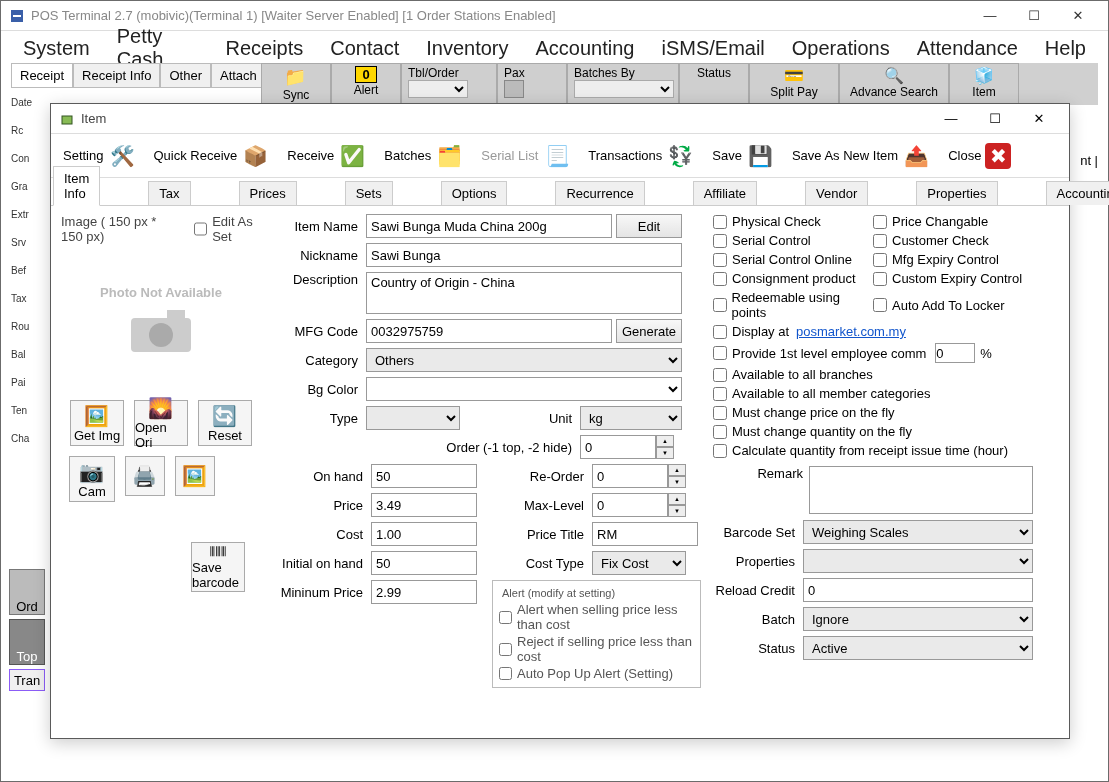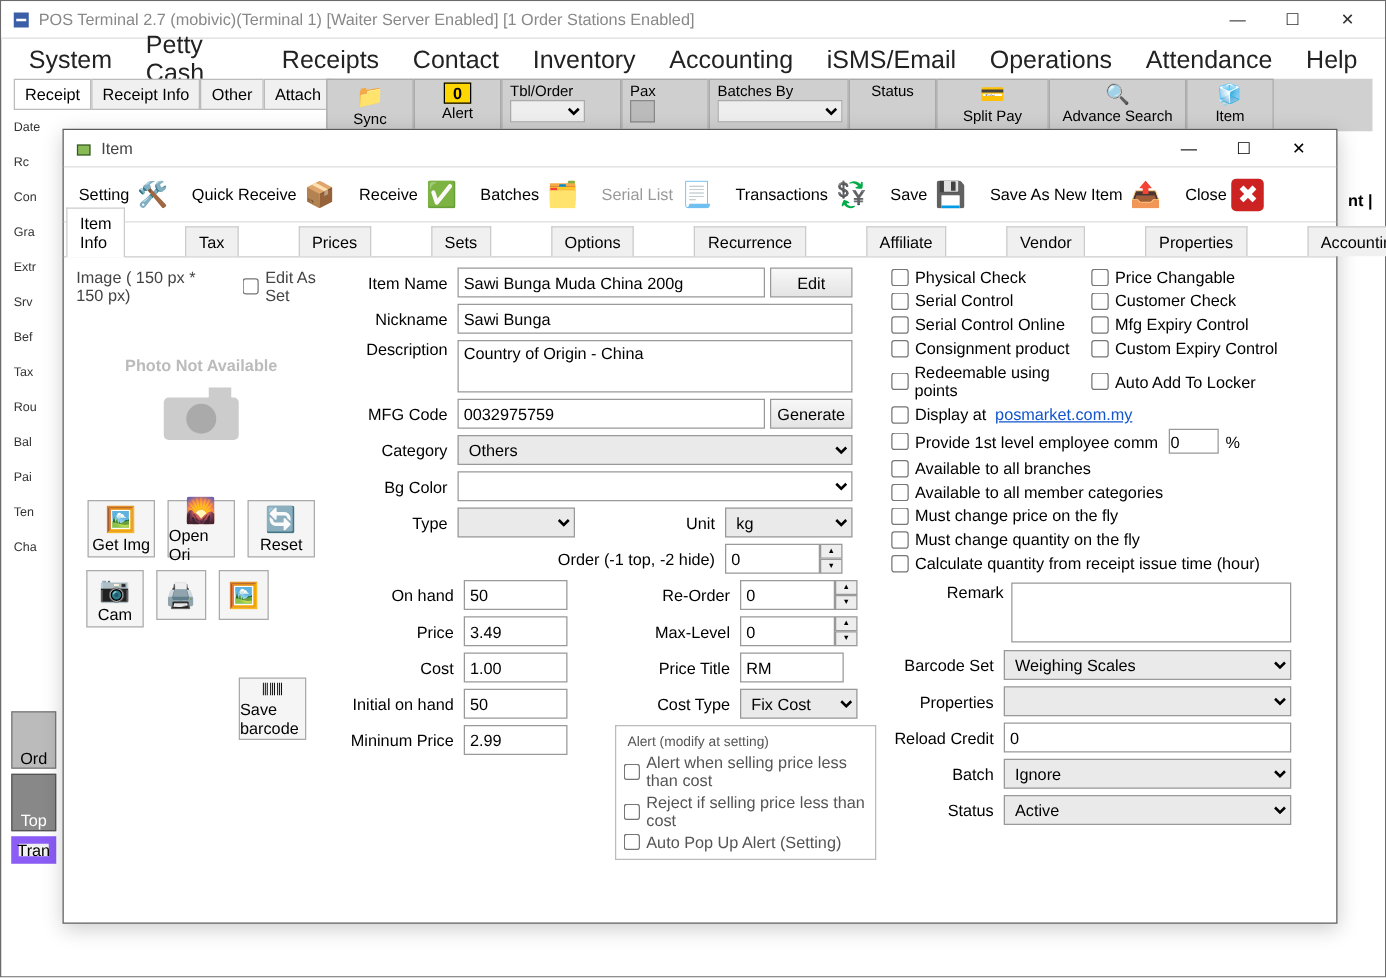--- a/index.html
+++ b/index.html
@@ -176,7 +176,7 @@
     <div class="fld">Ten</div>
     <div class="fld">Cha</div>
   </div>
-  <div style="position:absolute; right:10px; top:152px;font-weight:bold;"><span>nt |</span></div>
+  <div style="position:absolute; right:10px; top:152px;"><span>nt |</span></div>
 
   <div style="position:absolute; left:8px; bottom:90px;">
     <div style="background:#bbb; border:1px solid #777; width:36px; height:46px; display:flex; align-items:flex-end; justify-content:center; font-size:12px">

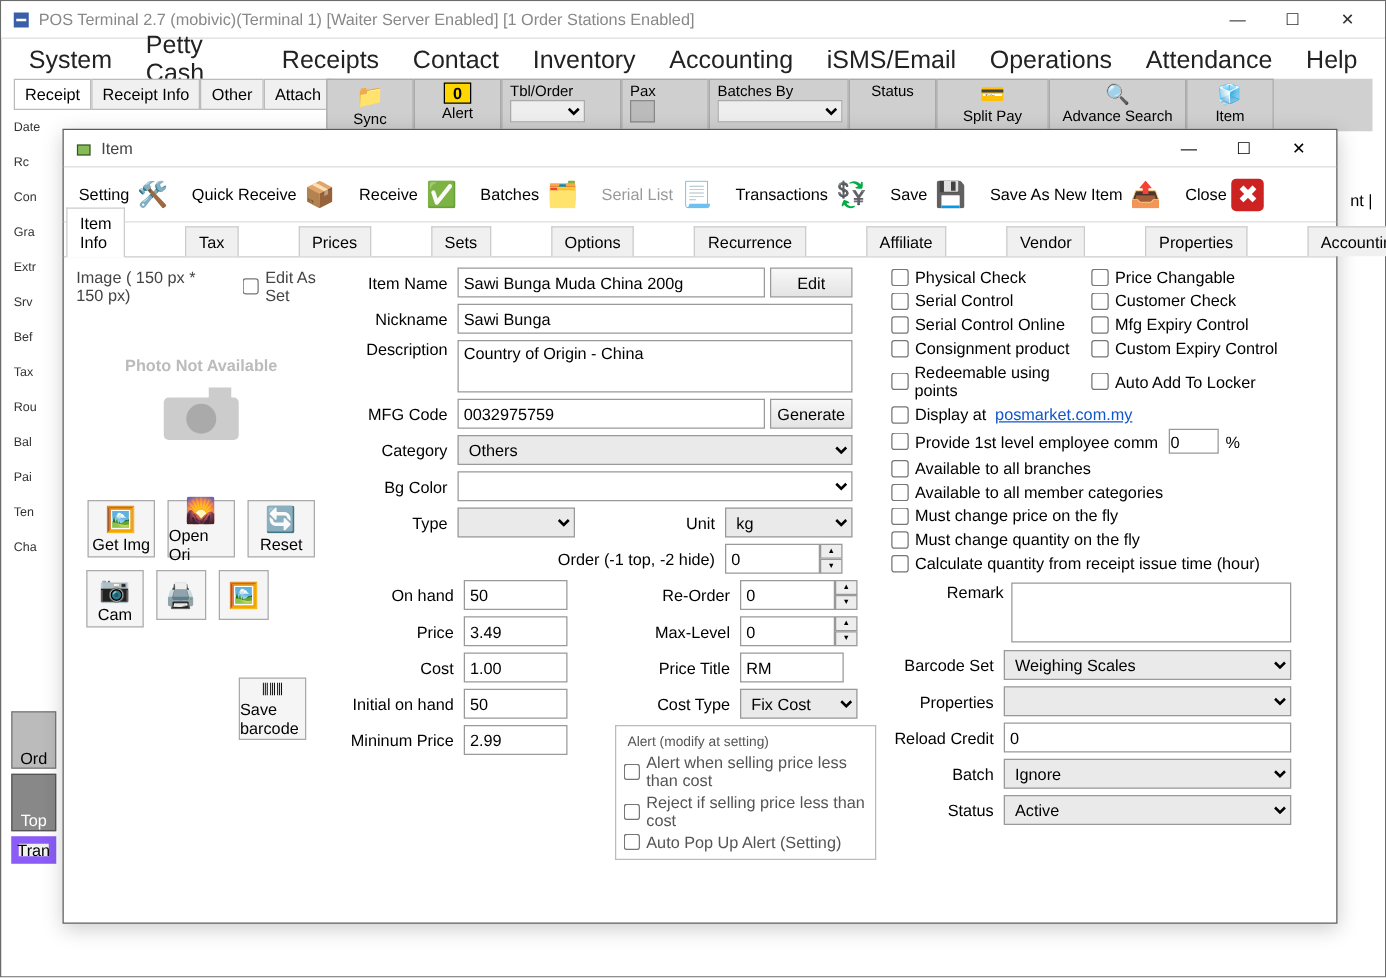--- a/index.html
+++ b/index.html
@@ -63,7 +63,7 @@
 .two-col { display: flex; gap: 12px; }
 .subcol { flex: 1; }
 .subcol .frow .lbl { width: 100px; }
-.num-in { width: 83px; }
+.num-in { width: 106px; }
 .spin { display: flex; }
 .spin input { width: 76px; }
 .spin .sp { width: 18px; display: flex; flex-direction: column; }

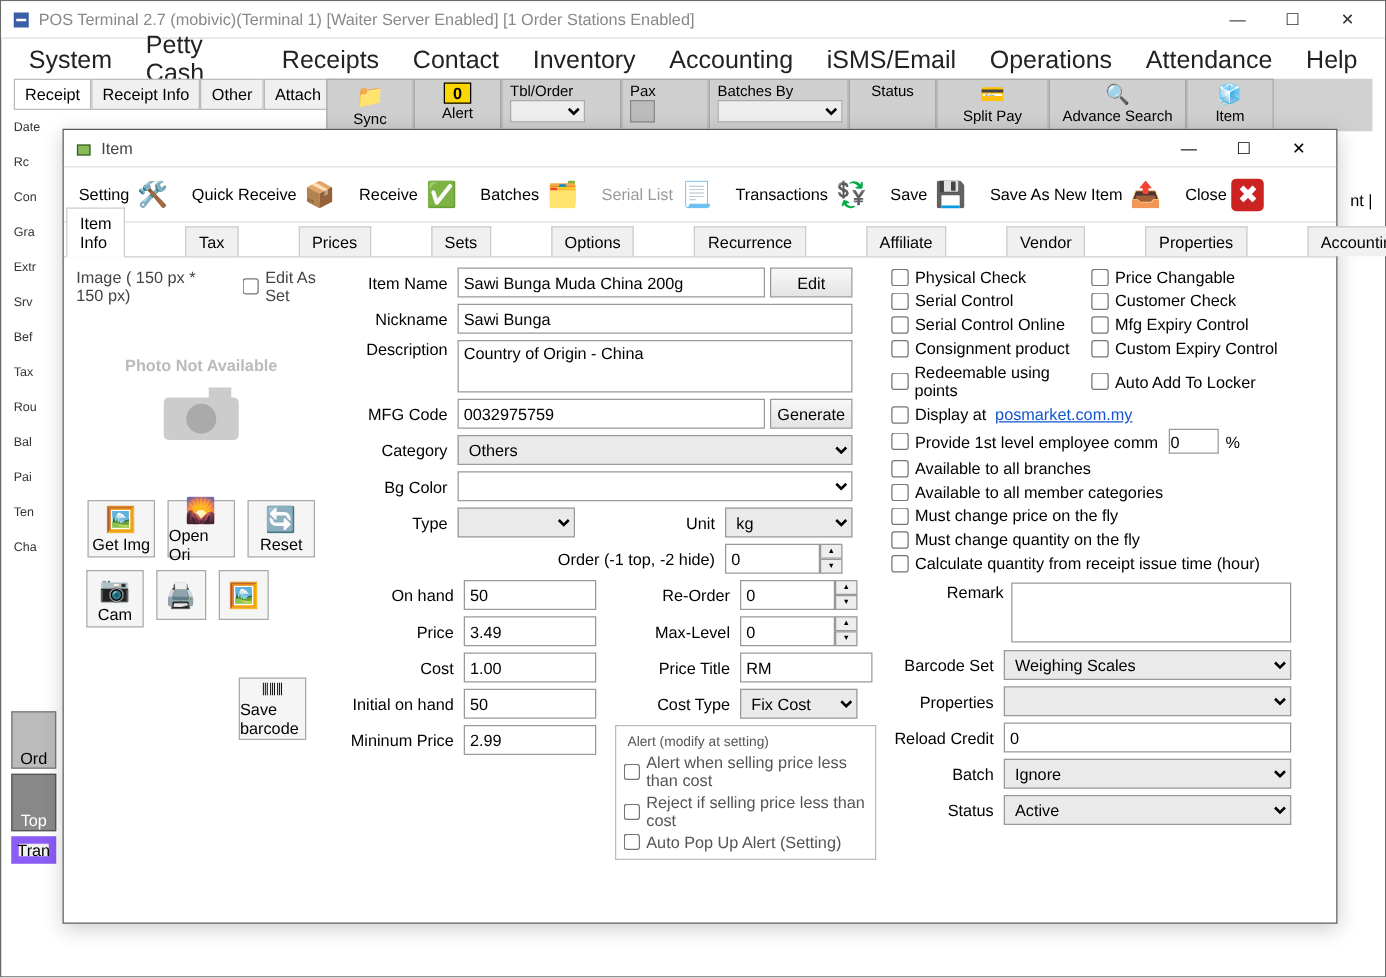--- a/index.html
+++ b/index.html
@@ -185,7 +185,7 @@
     <div style="background:#888; border:1px solid #555; width:36px; height:46px; margin-top:4px; display:flex; align-items:flex-end; justify-content:center; color:#fff; font-size:12px">
         <span>Top</span>
       </div>
-    <div style="background:#f0f0f0; border:6px solid #8b5cf6; width:36px; height:22px; margin-top:4px; font-size:12px; display:flex;align-items:center;justify-content:center">
+    <div style="background:#f0f0f0; border:1px solid #8b5cf6; width:36px; height:22px; margin-top:4px; font-size:12px; display:flex;align-items:center;justify-content:center">
         <span>Tran</span>
       </div>
   </div>

